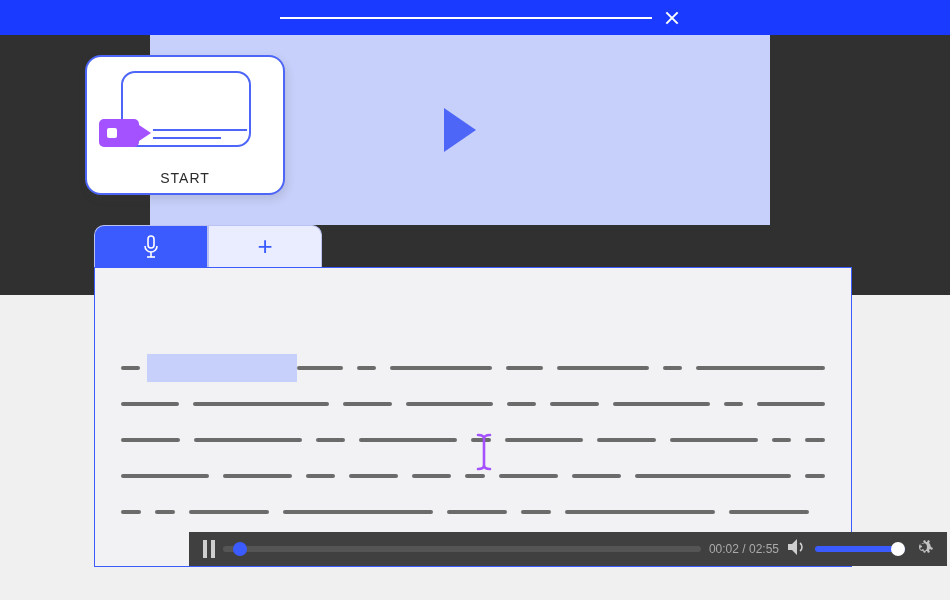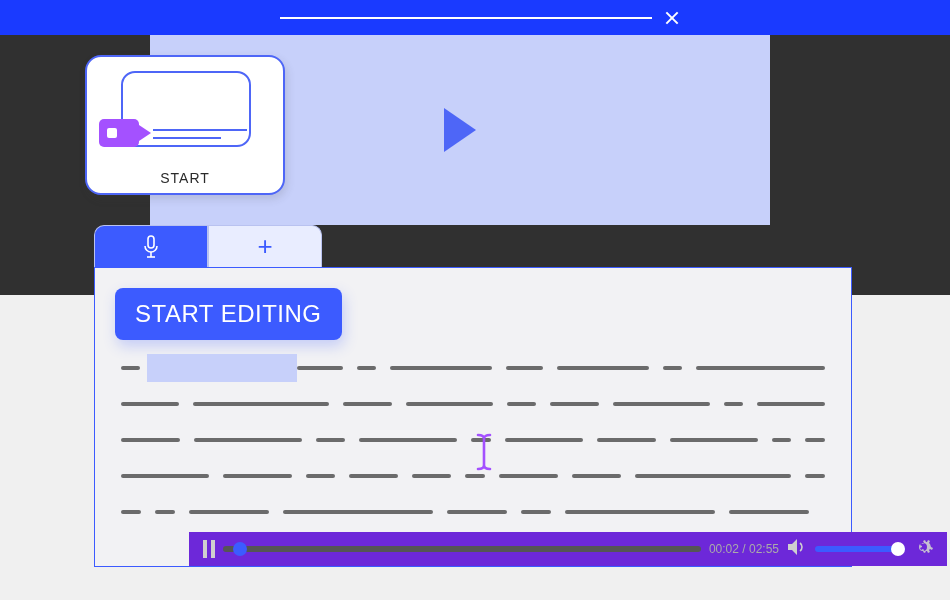--- a/index.html
+++ b/index.html
@@ -88,9 +88,6 @@
 </div>
 
 <div class="editor">
-  <div class="start-btn">
-    <span>START EDITING</span>
-  </div>
 
   <div class="fake-text">
     <div class="hl"></div>

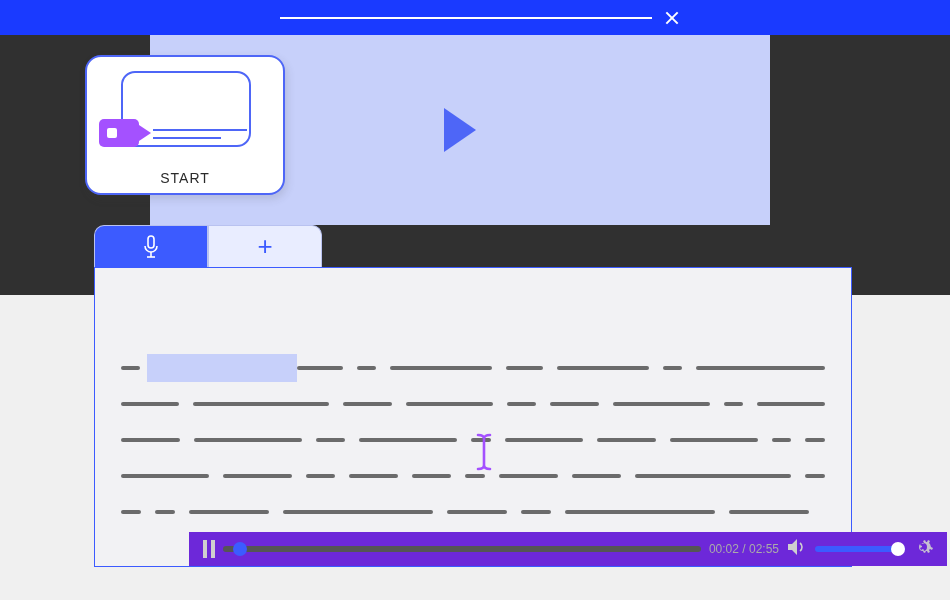--- a/index.html
+++ b/index.html
@@ -36,7 +36,7 @@
 .hl{position:absolute;top:-12px;left:26px;width:150px;height:28px;background:#c7d0fa}
 .cursor{position:absolute;top:165px;left:380px;color:#a451ff}
 .cursor svg{display:block}
-.player{position:absolute;bottom:0;left:94px;width:758px;height:34px;background:#6d28d9;display:flex;align-items:center;padding:0 14px;gap:8px}
+.player{position:absolute;bottom:0;left:94px;width:758px;height:34px;background:#404040;display:flex;align-items:center;padding:0 14px;gap:8px}
 .pause{display:flex;gap:4px;cursor:pointer}
 .pause span{width:4px;height:18px;background:#cfcfcf}
 .seek{flex:1;height:6px;background:#555;border-radius:3px;position:relative}

